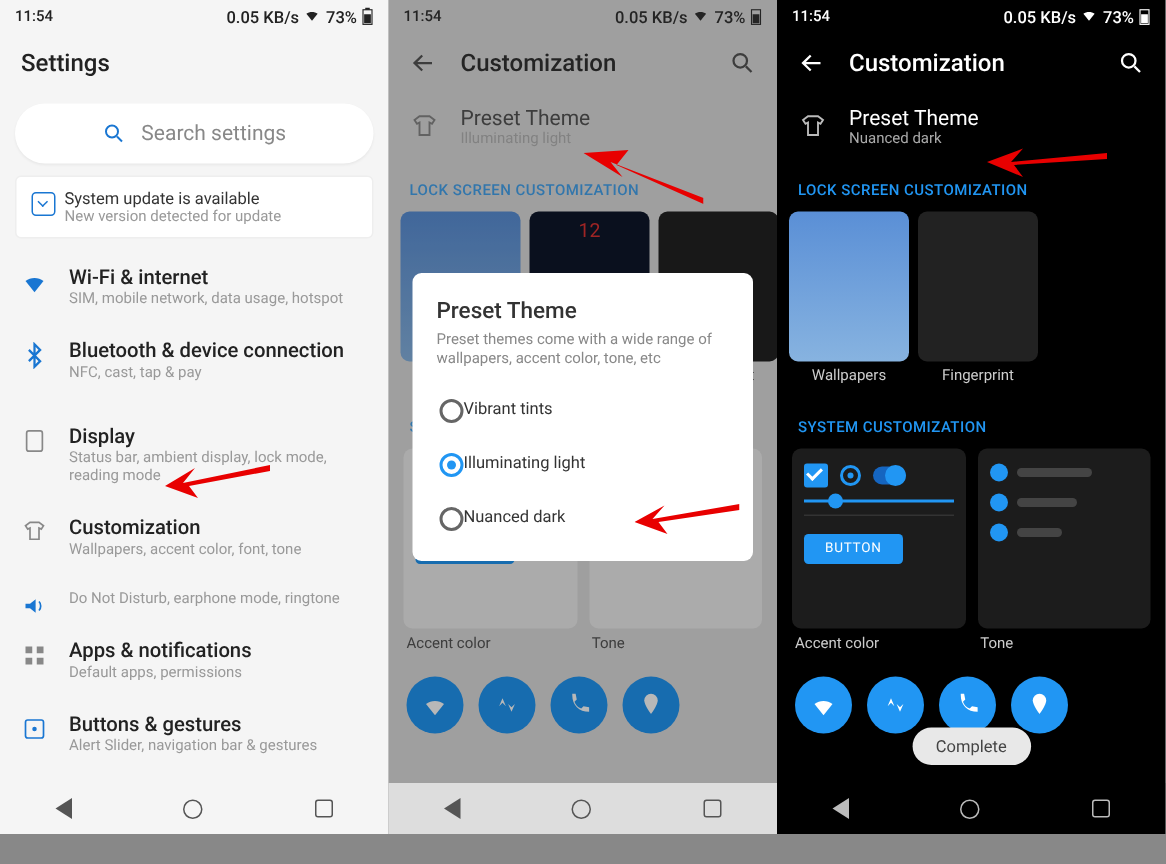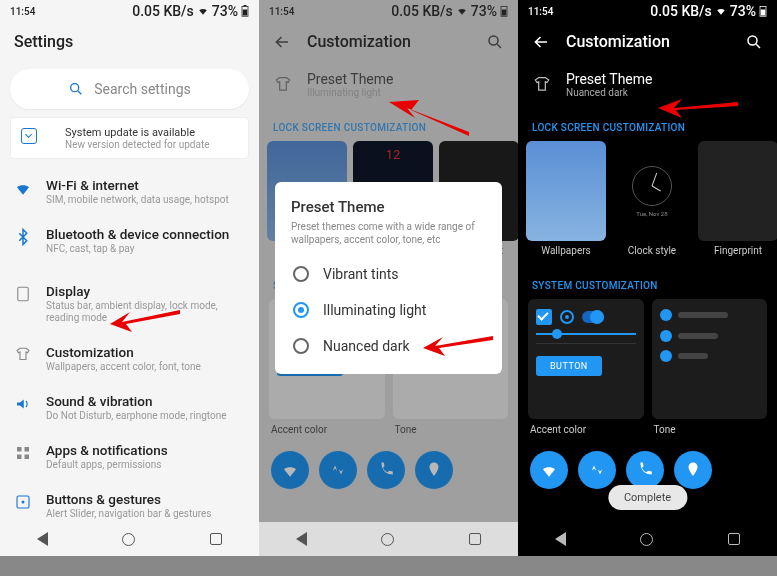--- a/index.html
+++ b/index.html
@@ -10,7 +10,7 @@
   .phone.dark { background: #000; color: #fff; }
 
   .statusbar { height: 22px; display: flex; justify-content: space-between; align-items: center; padding: 0 10px; font-size: 10px; font-weight: 500; }
-  .statusbar .right { display: flex; align-items: center; gap: 3px; font-size: 14px; }
+  .statusbar .right { display: flex; align-items: flex-start; gap: 3px; font-size: 11px; }
   .wifi-icon, .batt-icon { display:inline-block; }
 
   .hdr { display: flex; align-items: center; padding: 10px 14px; gap: 16px; }

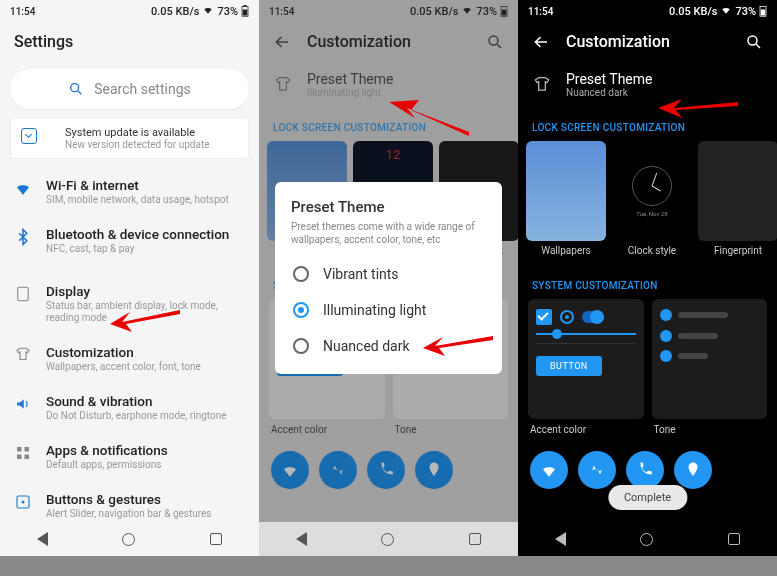--- a/index.html
+++ b/index.html
@@ -21,7 +21,7 @@
   .search-pill { margin: 8px 10px; background: #fff; border-radius: 22px; height: 40px; display: flex; align-items: center; justify-content: center; gap: 10px; color: #888; font-size: 14px; box-shadow: 0 1px 2px rgba(0,0,0,.06); }
   .search-pill svg { width: 16px; height: 16px; }
 
-  .update-card { margin: 4px 10px 8px; background: #fff; border: 1px solid #eee; border-radius: 4px; padding: 8px 10px; display: flex; gap: 28px; align-items: flex-start; }
+  .update-card { margin: 4px 10px 8px; background: #fff; border: 1px solid #eee; border-radius: 4px; padding: 8px 10px; display: flex; gap: 6px; align-items: flex-start; }
   .update-card .ic { width: 16px; height: 16px; border: 1.5px solid #1976d2; border-radius: 3px; margin-top: 2px; position: relative; }
   .update-card .ic::after { content:""; position:absolute; left:4px; top:3px; width:4px; height:4px; border-bottom:1.5px solid #1976d2; border-right:1.5px solid #1976d2; transform: rotate(45deg); }
   .update-card .t1 { font-size: 11px; color: #333; }

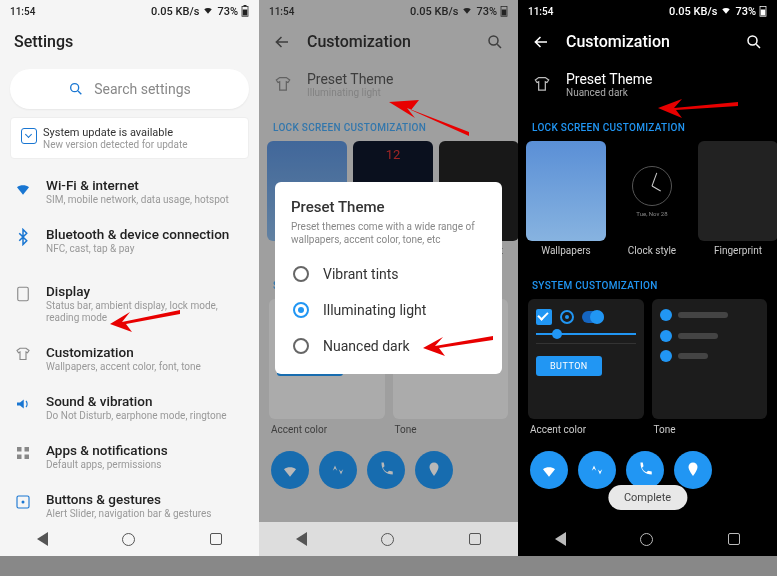--- a/index.html
+++ b/index.html
@@ -393,13 +393,6 @@
         <div class="cap">Wallpapers</div>
       </div>
     <div class="thumb">
-        <div class="box clockdark">
-          <div class="clockface"></div>
-          <div style="font-size:6px;color:#888;">Tue, Nov 28</div>
-        </div>
-        <div class="cap">Clock style</div>
-      </div>
-    <div class="thumb">
         <div class="box"></div>
         <div class="cap">Fingerprint</div>
       </div>

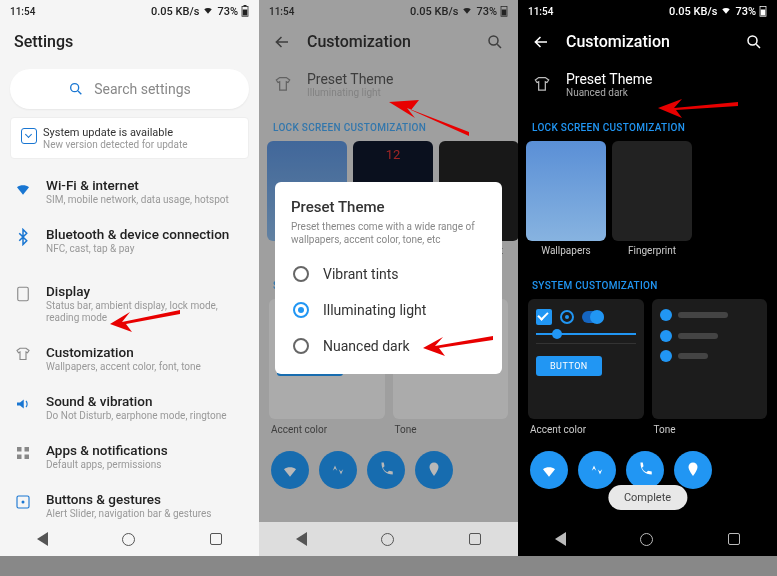--- a/index.html
+++ b/index.html
@@ -94,7 +94,7 @@
   .dialog { background:#fff; border-radius:6px; width:100%; padding:16px 16px 10px; }
   .dialog .dtitle { font-size:15px; font-weight:500; margin-bottom:4px; }
   .dialog .ddesc { font-size:10px; color:#888; line-height:1.3; margin-bottom:10px; }
-  .dopt { display:flex; align-items:center; gap:14px; padding:10px 2px; font-size:14px; }
+  .dopt { display:flex; align-items:flex-start; padding:10px 2px; font-size:11px; }
   .dopt .ro { width:16px; height:16px; border:2px solid #666; border-radius:50%; position:relative; flex-shrink:0; }
   .dopt.sel .ro { border-color:#2196f3; }
   .dopt.sel .ro::after { content:""; position:absolute; left:3px; top:3px; width:6px; height:6px; background:#2196f3; border-radius:50%; }

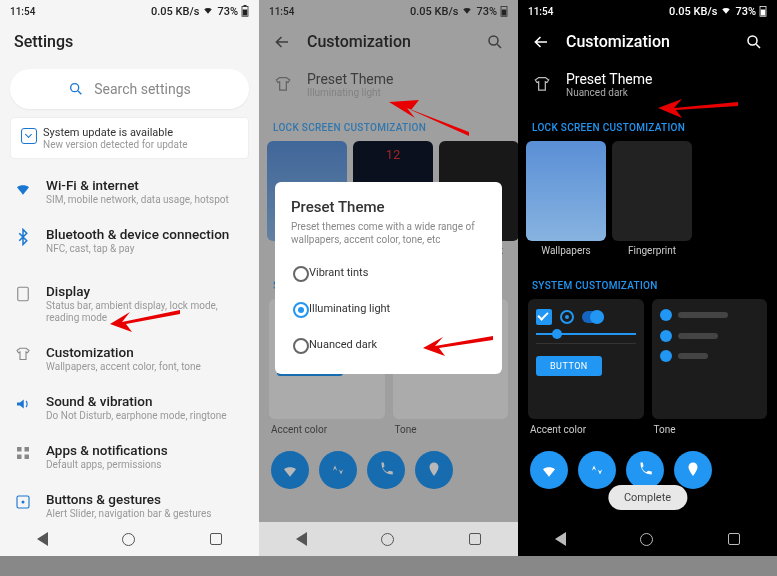--- a/index.html
+++ b/index.html
@@ -177,7 +177,6 @@
         <path fill="#1976d2" d="M4 10v4h4l5 4V6l-5 4z"></path>
         <path fill="none" stroke="#1976d2" stroke-width="1.5" d="M16 8c2 2 2 6 0 8"></path>
       </svg>
-    <div class="name">Sound &amp; vibration</div>
     <div class="sub">Do Not Disturb, earphone mode, ringtone</div>
   </div>
   <div class="row">

